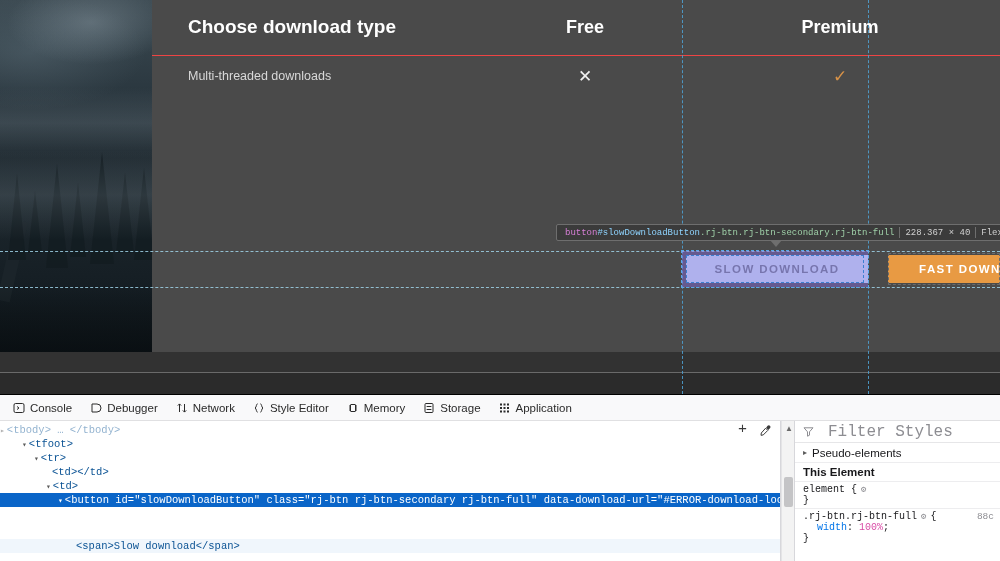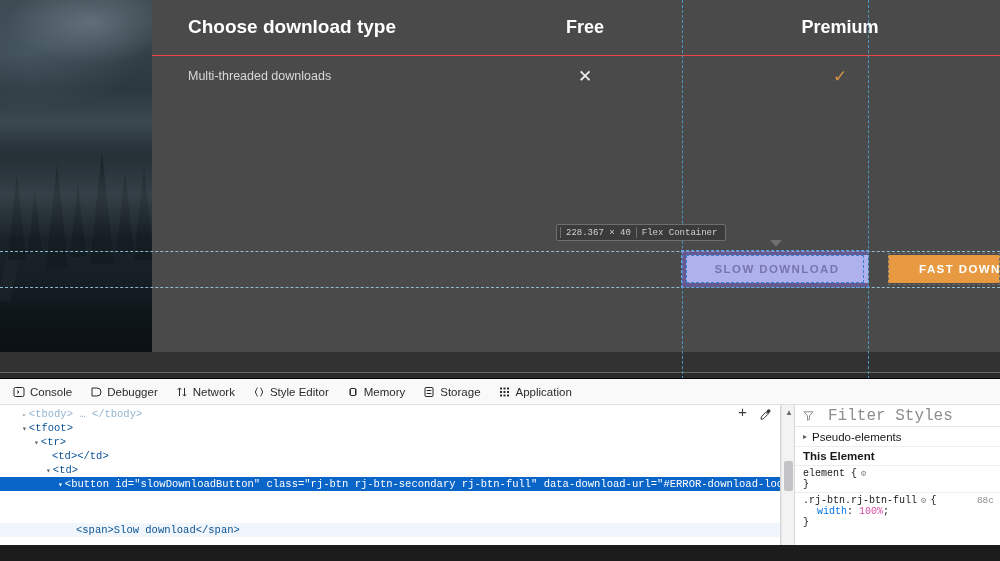--- a/index.html
+++ b/index.html
@@ -312,6 +312,7 @@
   <div id="fastHL"></div>
 
   <div id="tip">
+    <span class="seg"><span class="tag-name">button</span><span class="tag-id">#slowDownloadButton</span><span class="tag-cls">.rj-btn.rj-btn-secondary.rj-btn-full</span></span>
     <span class="sep"></span>
     <span class="seg">228.367 × 40</span>
     <span class="sep"></span>

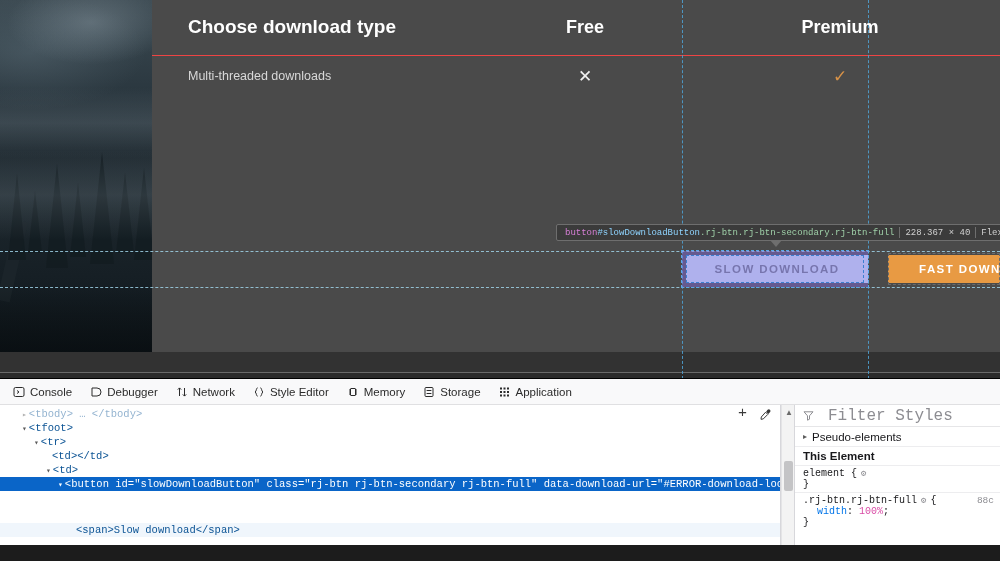--- a/index.html
+++ b/index.html
@@ -155,7 +155,7 @@
 
   
   #devtools {
-    position: absolute; left: 0; top: 378px; width: 1000px; height: 167px;
+    position: absolute; left: 0; top: 394px; width: 1000px; height: 167px;
     background: #ffffff; border-top: 1px solid #000;
   }
   #tabbar {

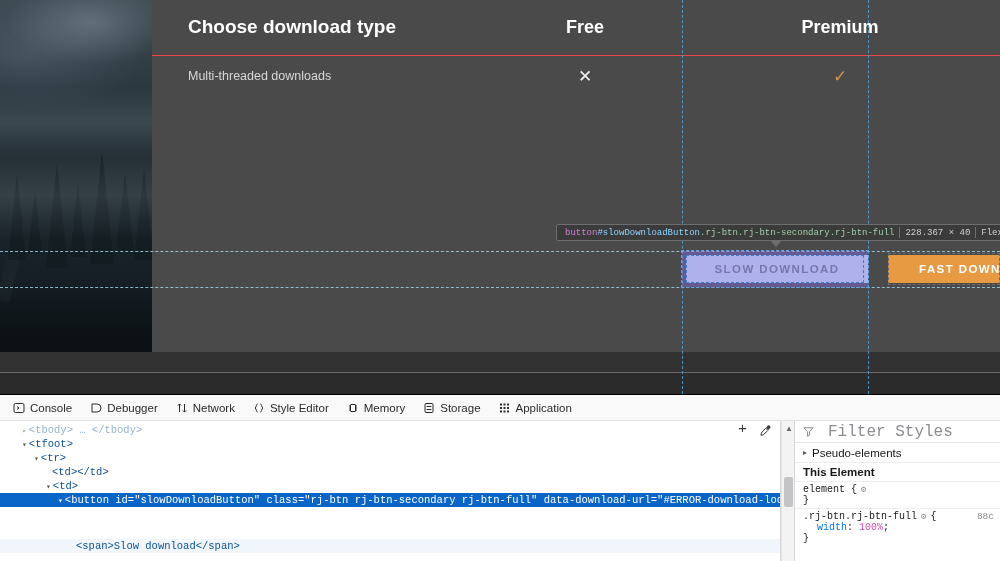--- a/index.html
+++ b/index.html
@@ -404,7 +404,7 @@
       </div>
 
       <div style="padding-top:2px;">
-        <div class="ln" style="padding-left:22px;opacity:.45;">
+        <div class="ln" style="opacity:.45;">
           <span class="tw">▸</span><span>&lt;tbody&gt; … &lt;/tbody&gt;</span>
         </div>
         <div class="ln" style="padding-left:22px;">

